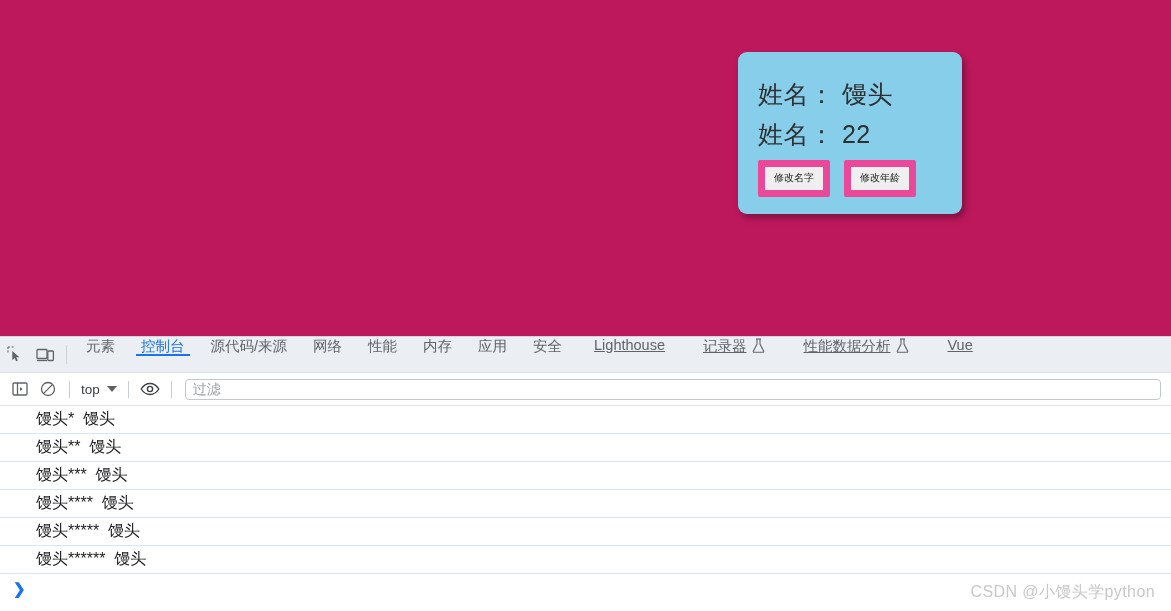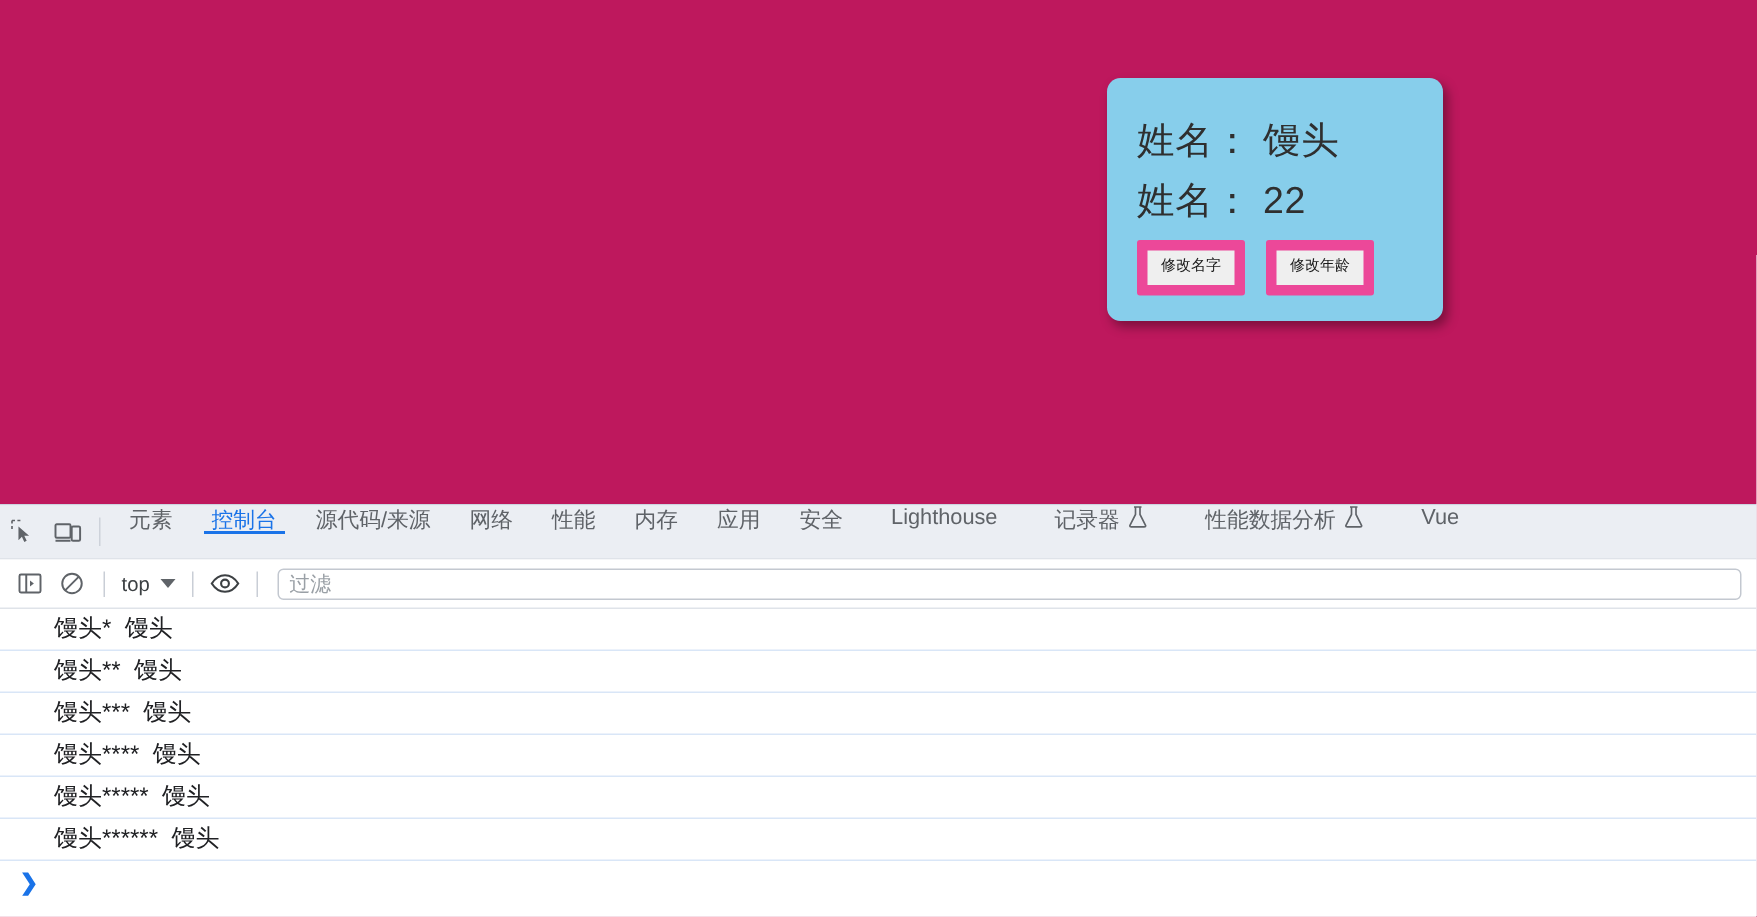--- a/index.html
+++ b/index.html
@@ -79,7 +79,7 @@
     position: relative;
     white-space: nowrap;
   }
-  .dt-tab.wide { padding: 0 19px; }
+  .dt-tab.wide { padding: 0 19px; text-decoration: underline; }
   .dt-tab.active { color: #1a73e8; }
   .dt-tab.active::after {
     content: ""; position: absolute; left: 8px; right: 8px; bottom: 0;

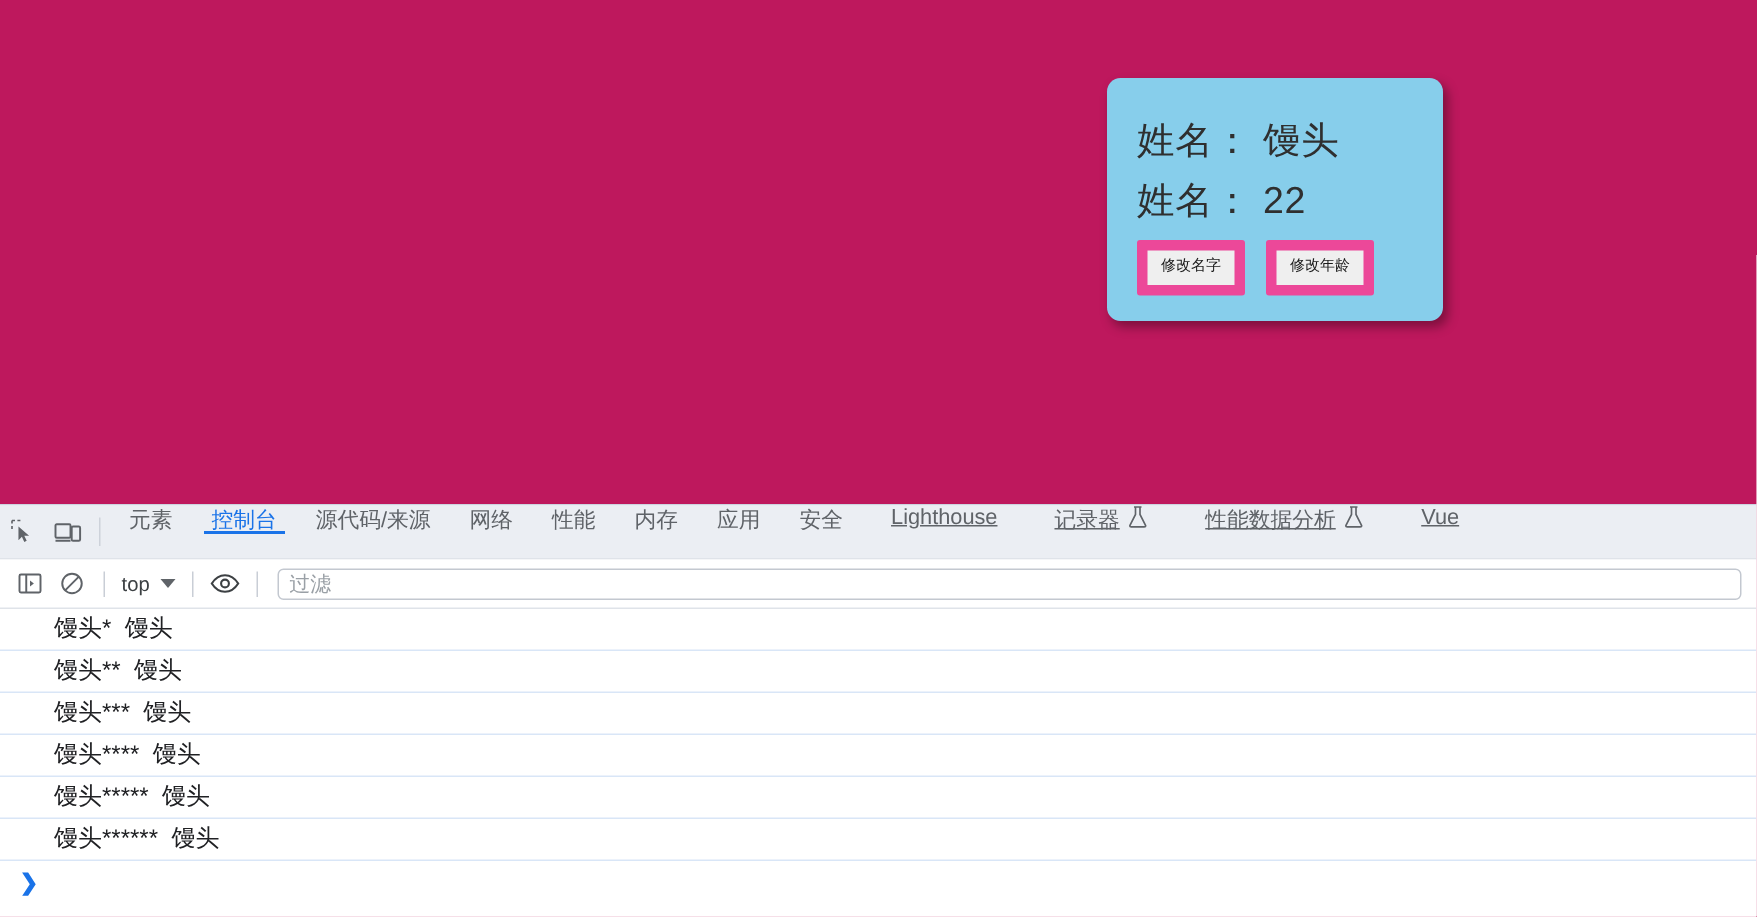--- a/index.html
+++ b/index.html
@@ -298,6 +298,7 @@
 
   </div>
 
+  <div class="watermark">CSDN @小馒头学python</div>
 </div>
 
 </body></html>

